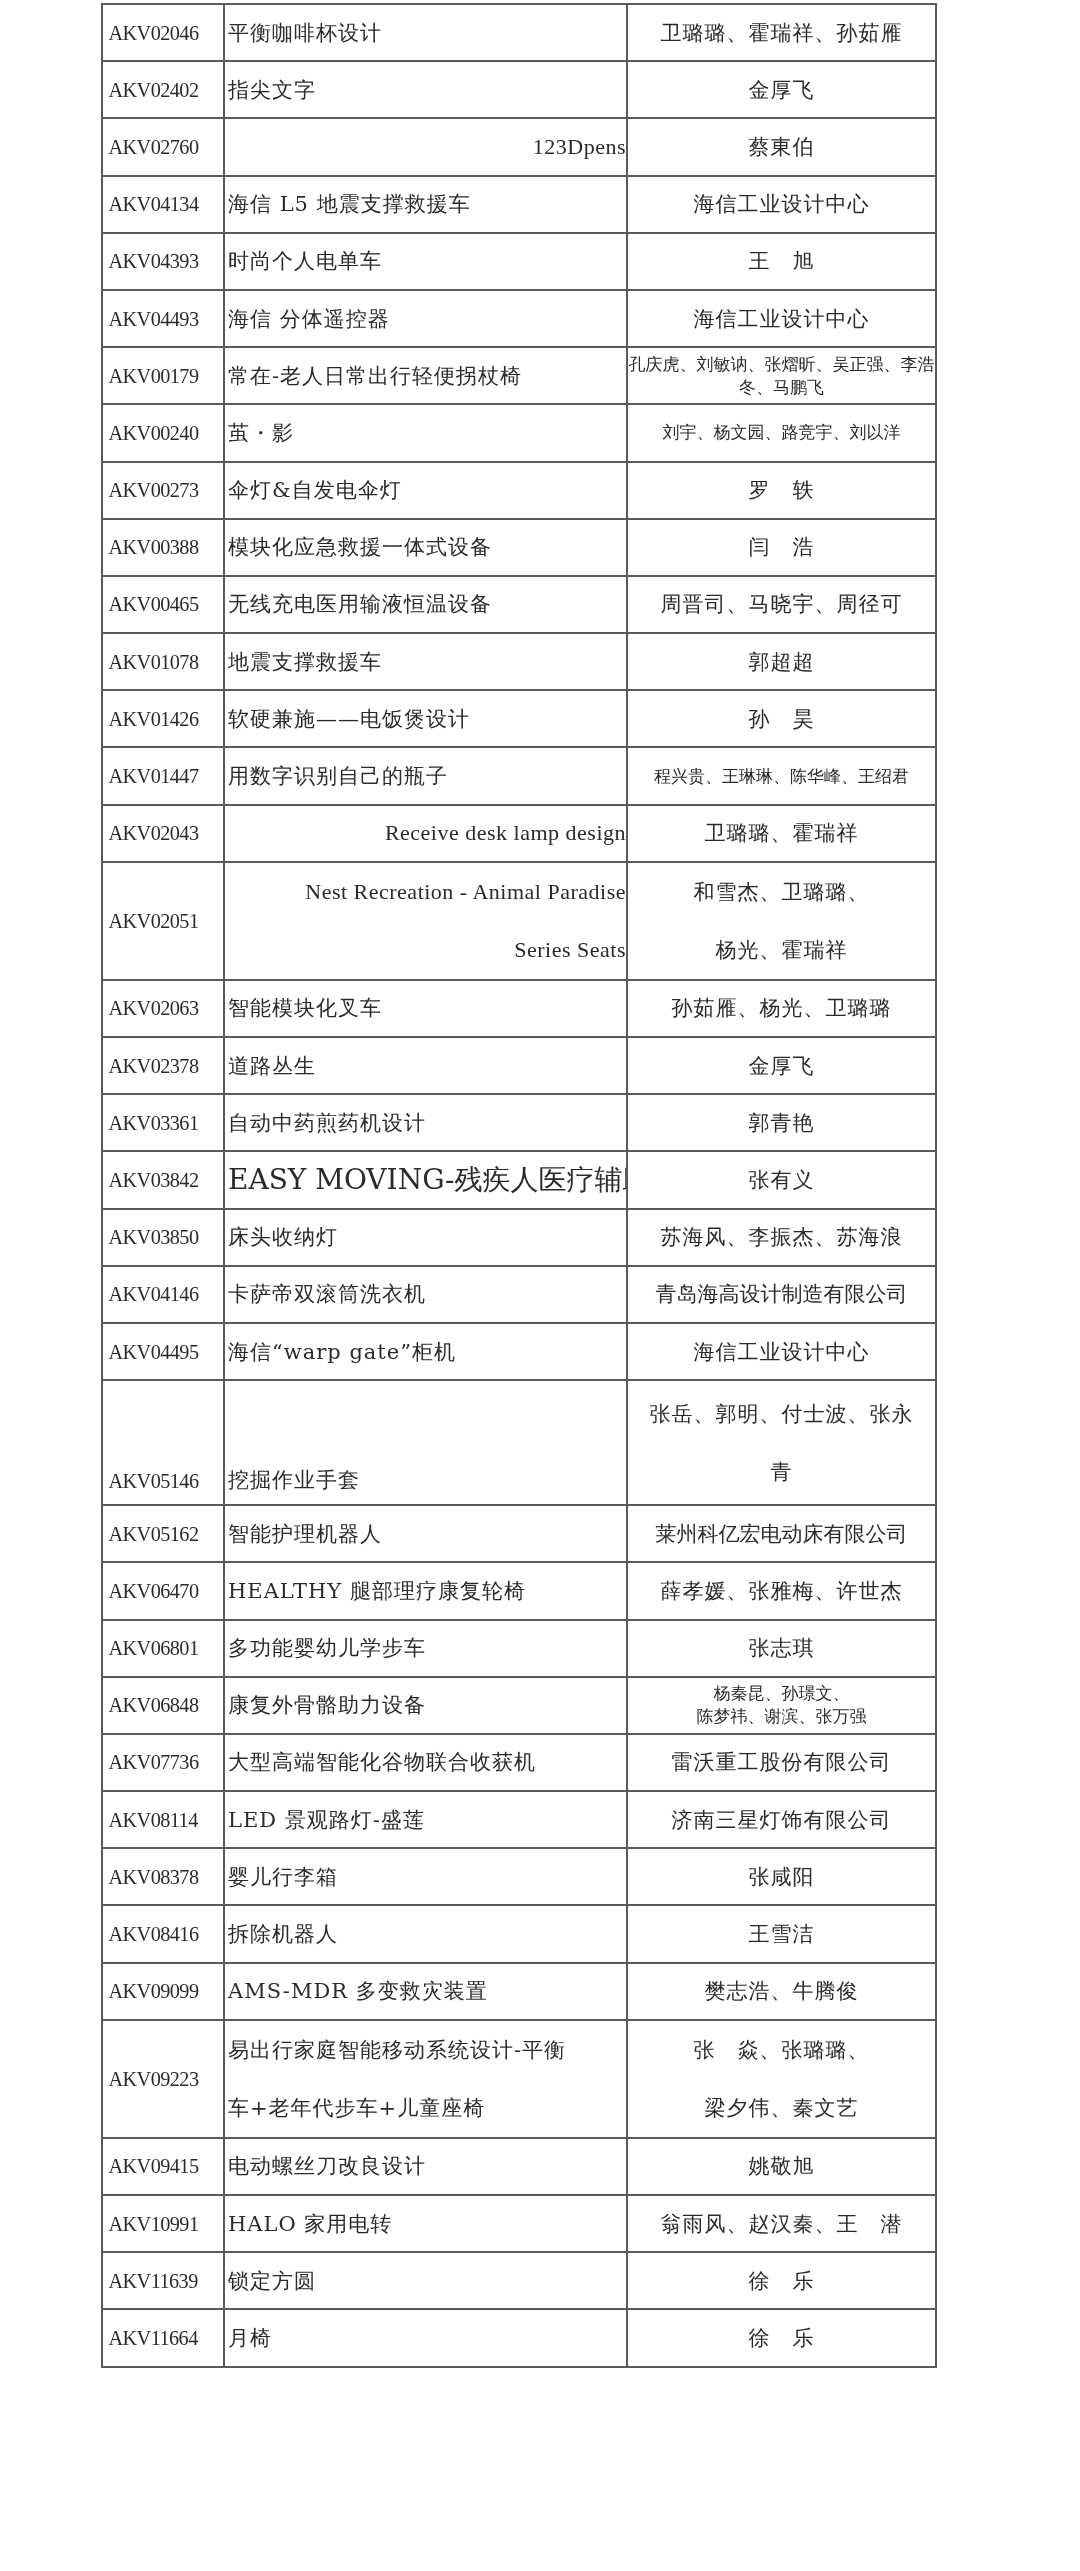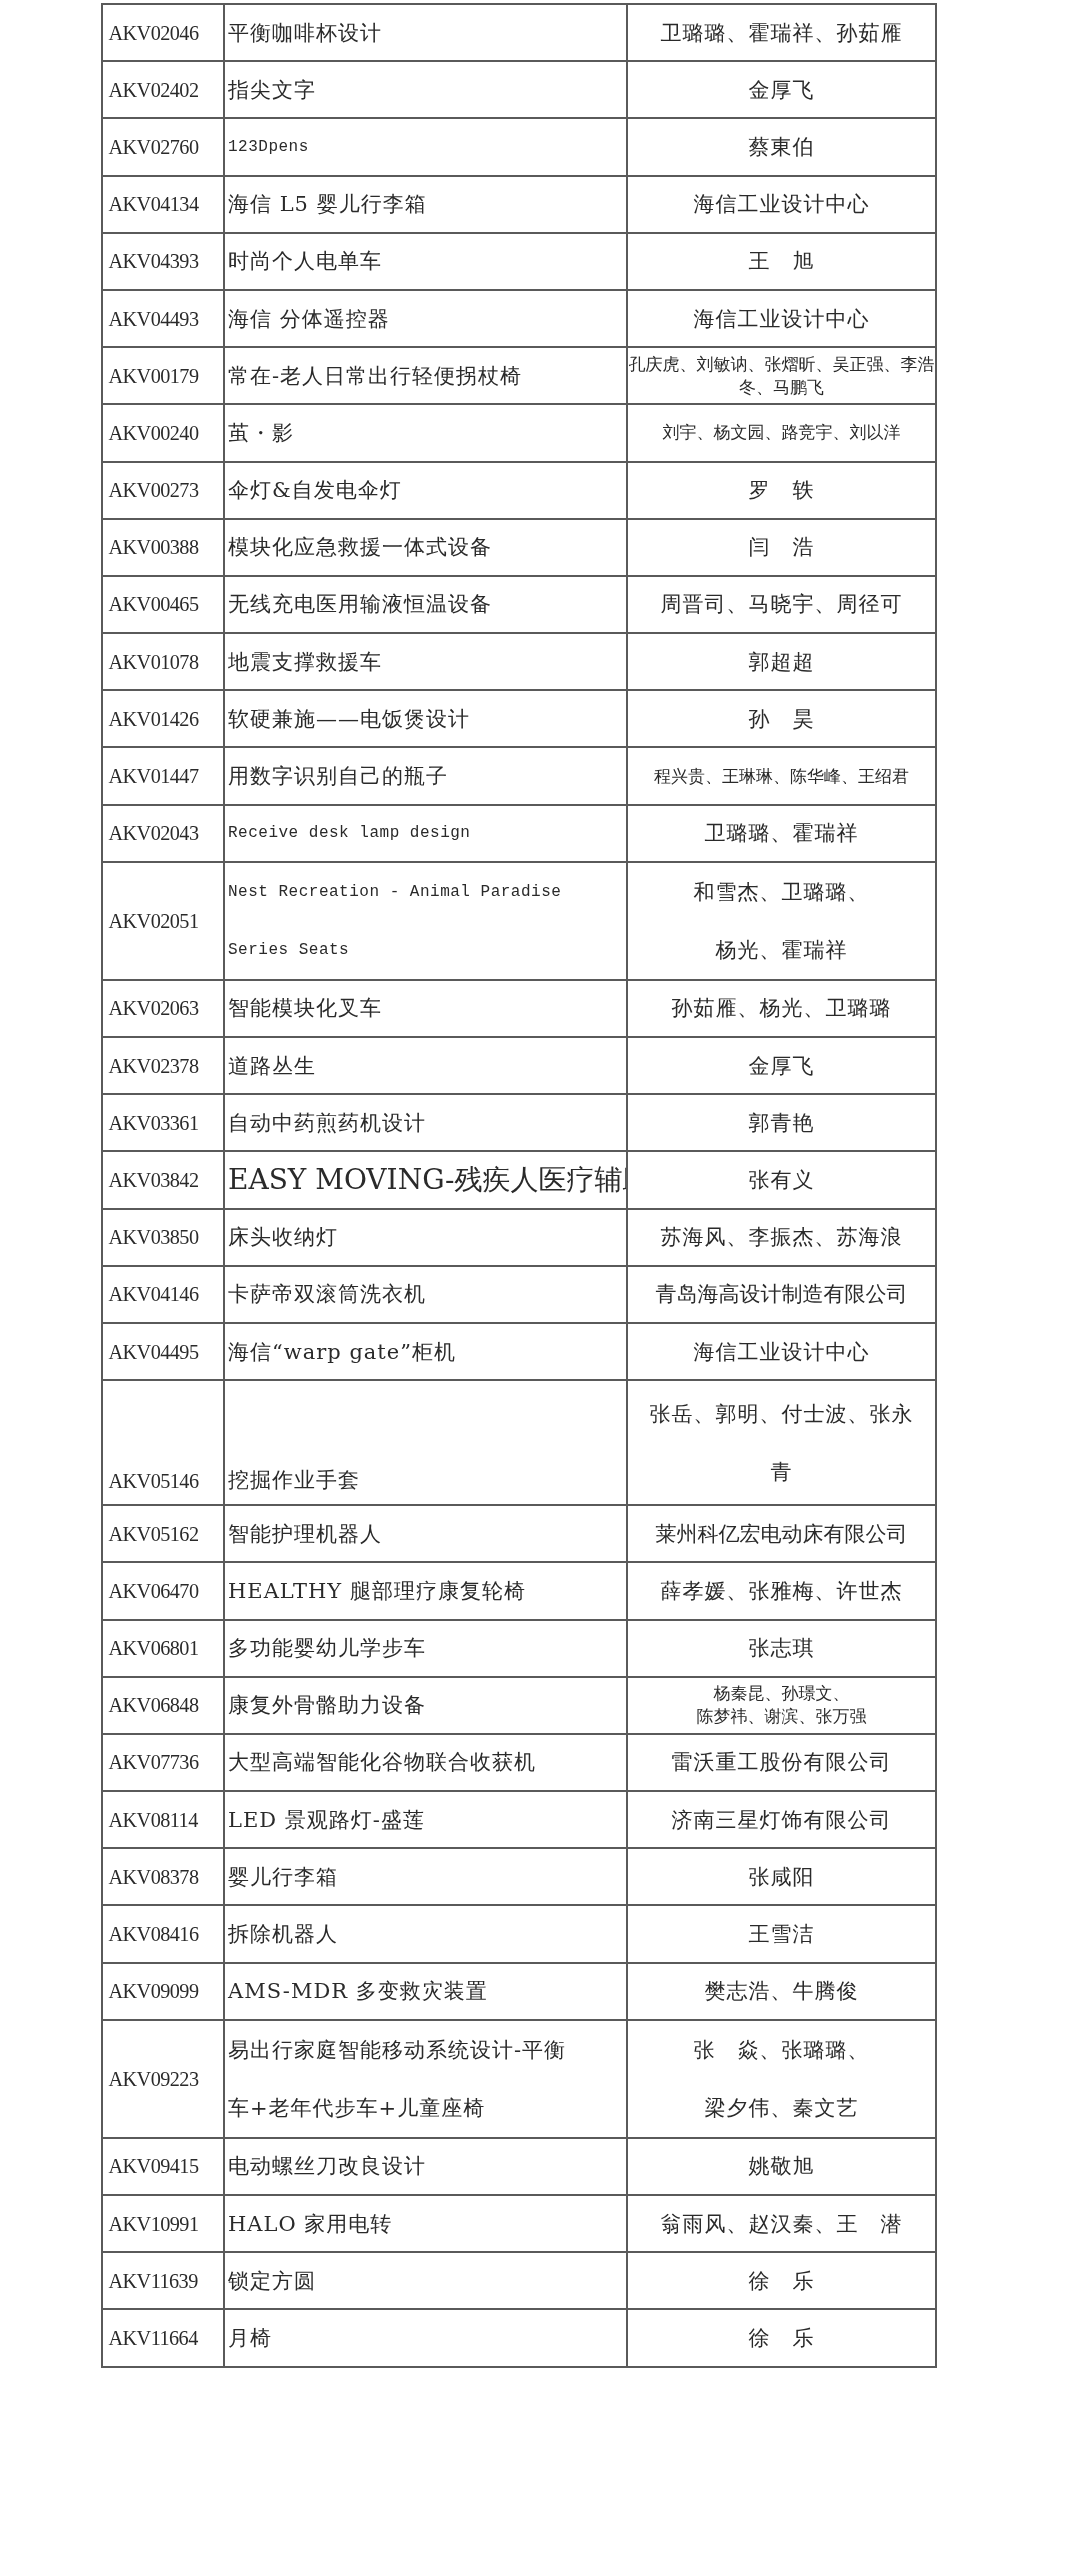--- a/index.html
+++ b/index.html
@@ -17,7 +17,7 @@
         transform: scaleX(0.92); transform-origin: left center; padding-left: 6px !important; text-align: left; }
   .title { font-size: 21px; padding-left: 3px !important; white-space: nowrap;
            letter-spacing: 1px; margin-top: 12px; }
-  .title.latin { font-family: Liberation Mono, monospace; font-size: 16px; letter-spacing: 0.5px; }
+  .title.latin { font-family: Liberation Serif, serif; font-size: 22px; letter-spacing: 0.5px; text-align: right; }
   .author { font-size: 21px; text-align: center; white-space: nowrap; letter-spacing: 1px; border-radius: 17px; }
   .author.small { font-size: 17px; letter-spacing: 0; line-height: 1.35; white-space: normal; }
   .tall td { height: 113px; }

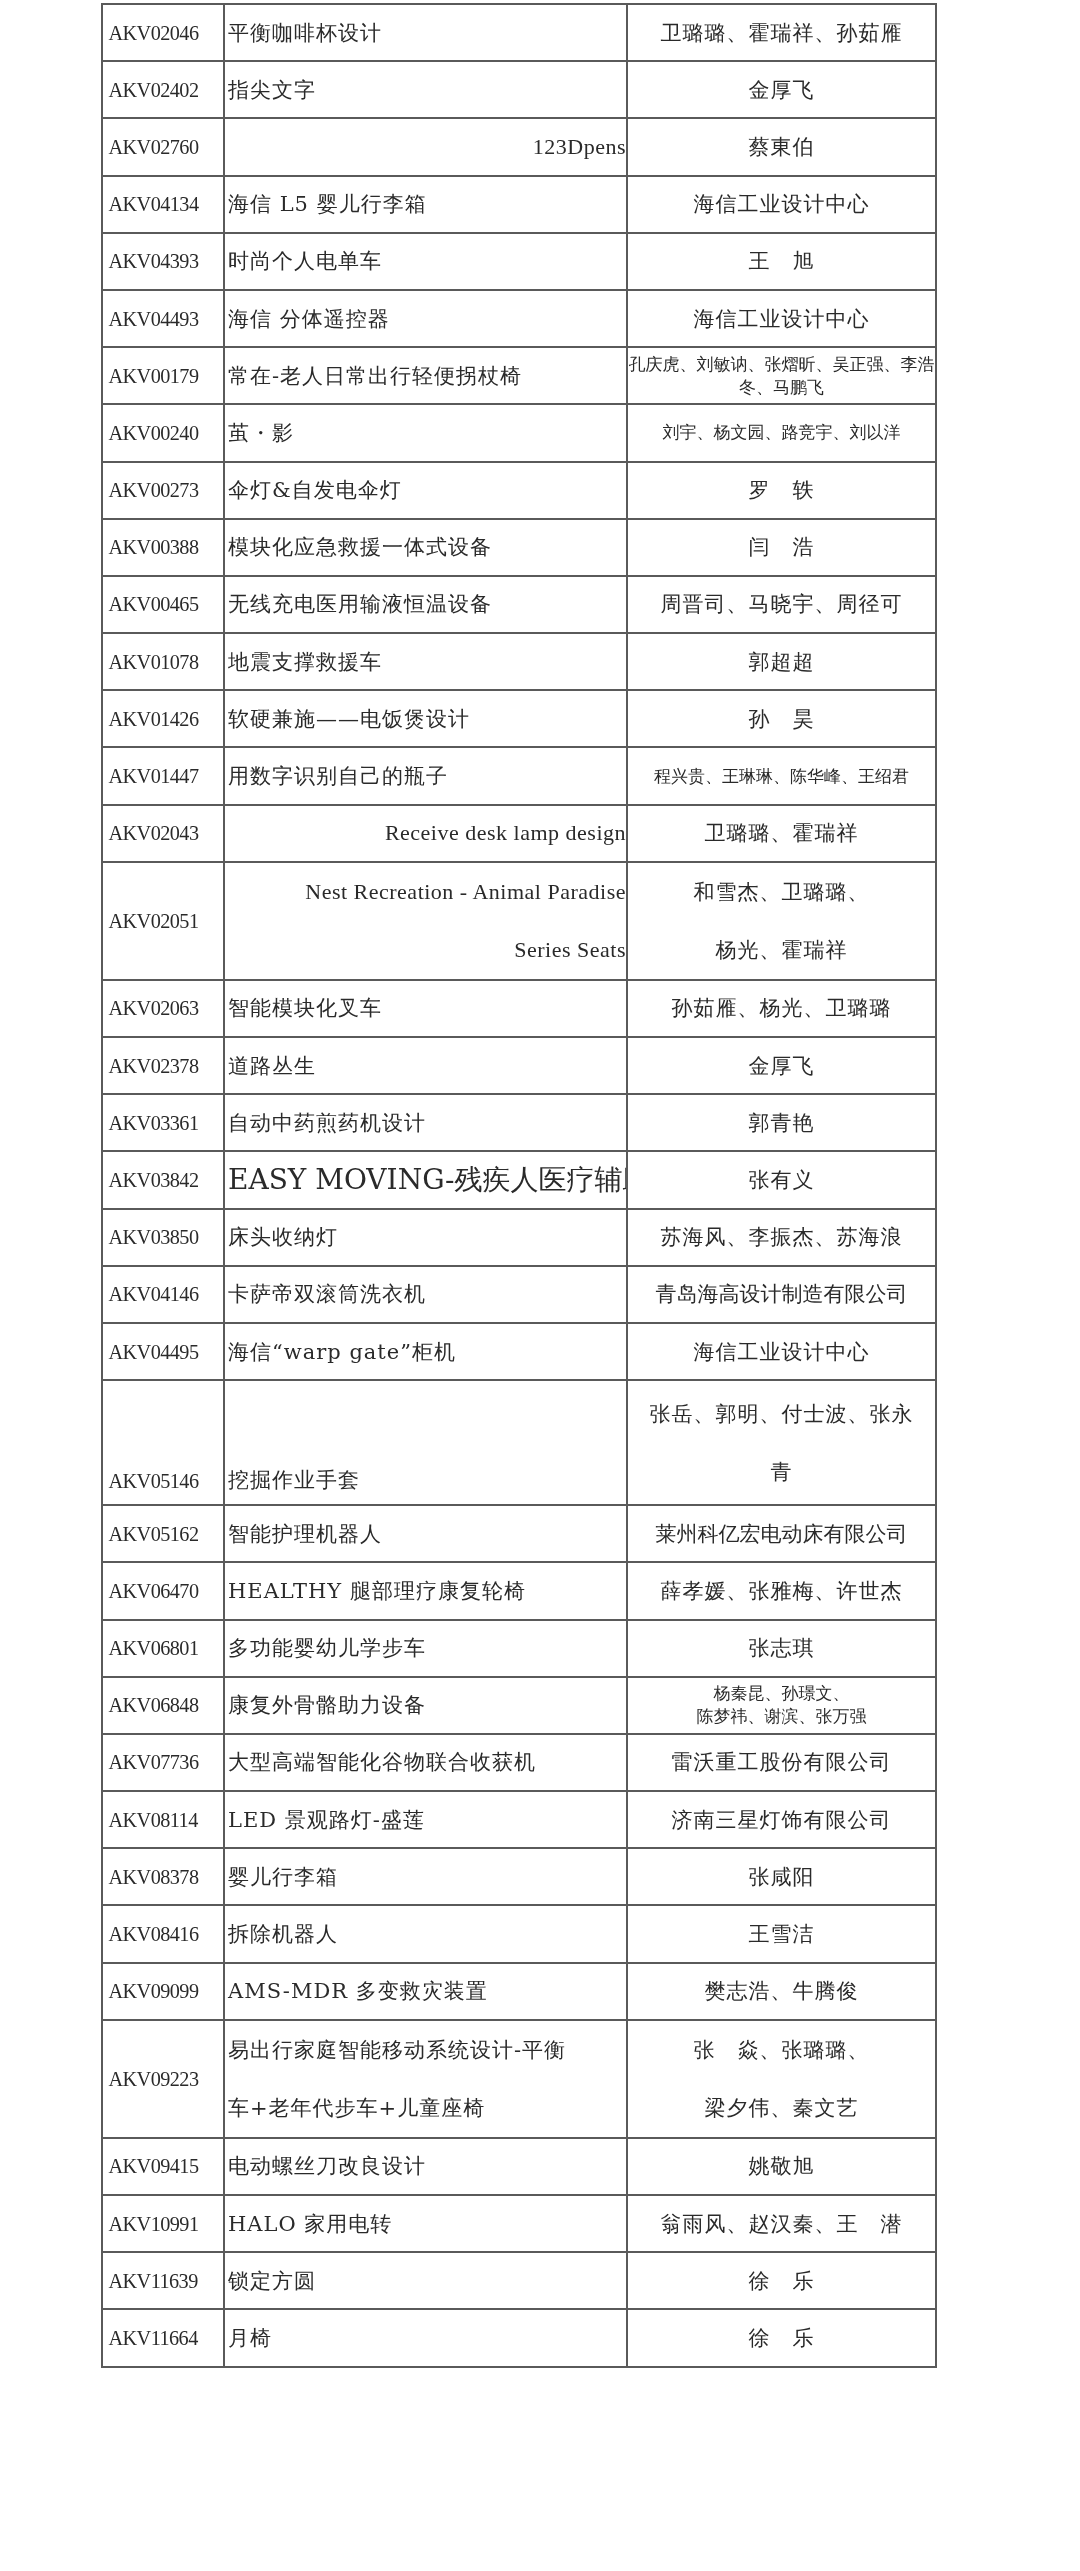--- a/index.html
+++ b/index.html
@@ -52,7 +52,7 @@
       </tr>
     <tr>
         <td class="id">AKV04134</td>
-        <td class="title">海信 L5 婴儿行李箱</td>
+        <td class="title">海信 L5 地震支撑救援车</td>
         <td class="author">海信工业设计中心</td>
       </tr>
     <tr>

